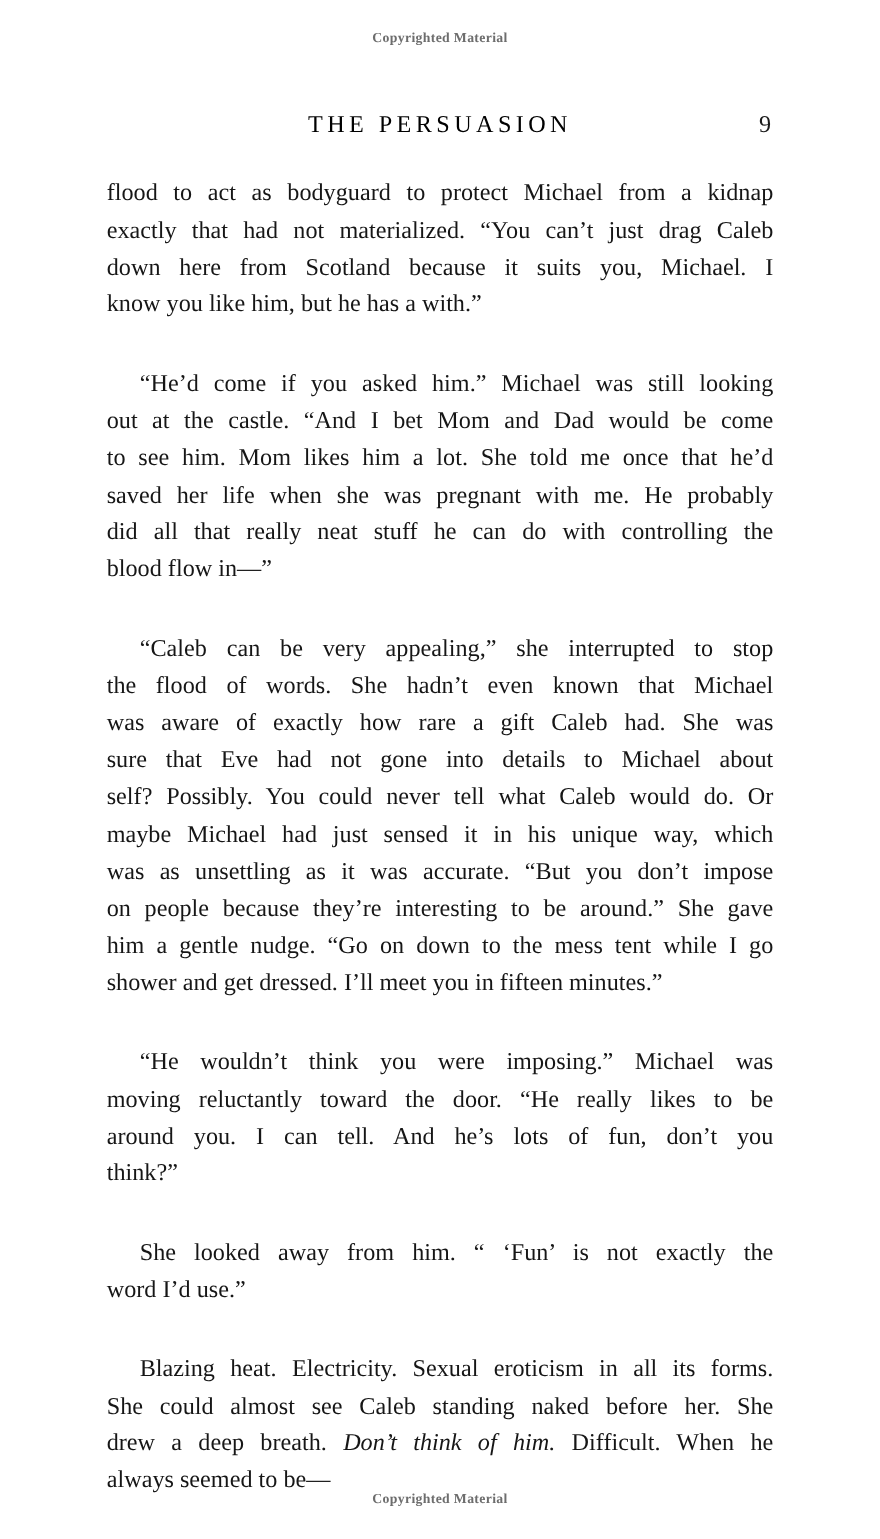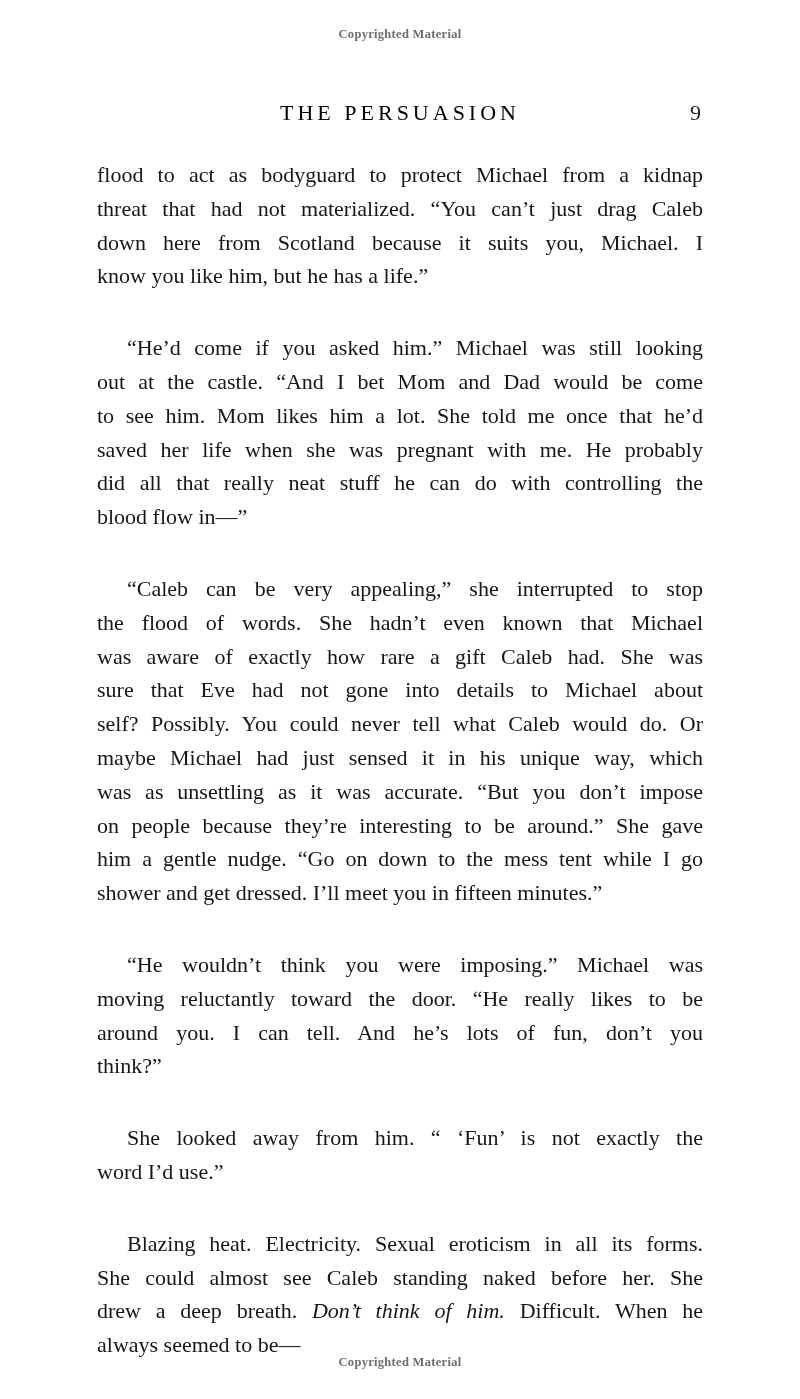--- a/index.html
+++ b/index.html
@@ -78,7 +78,7 @@
 
   <div class="body-text">
       <div class="line"><span>flood to act as bodyguard to protect Michael from a kidnap</span></div>
-      <div class="line"><span>threat that had not materialized. “You can’t just drag Caleb</span></div>
+      <div class="line"><span>exactly that had not materialized. “You can’t just drag Caleb</span></div>
       <div class="line"><span>down here from Scotland because it suits you, Michael. I</span></div>
       <div class="line last"><span>know you like him, but he has a life.”</span></div>
       <div class="line indent"><span>“He’d come if you asked him.” Michael was still looking</span></div>

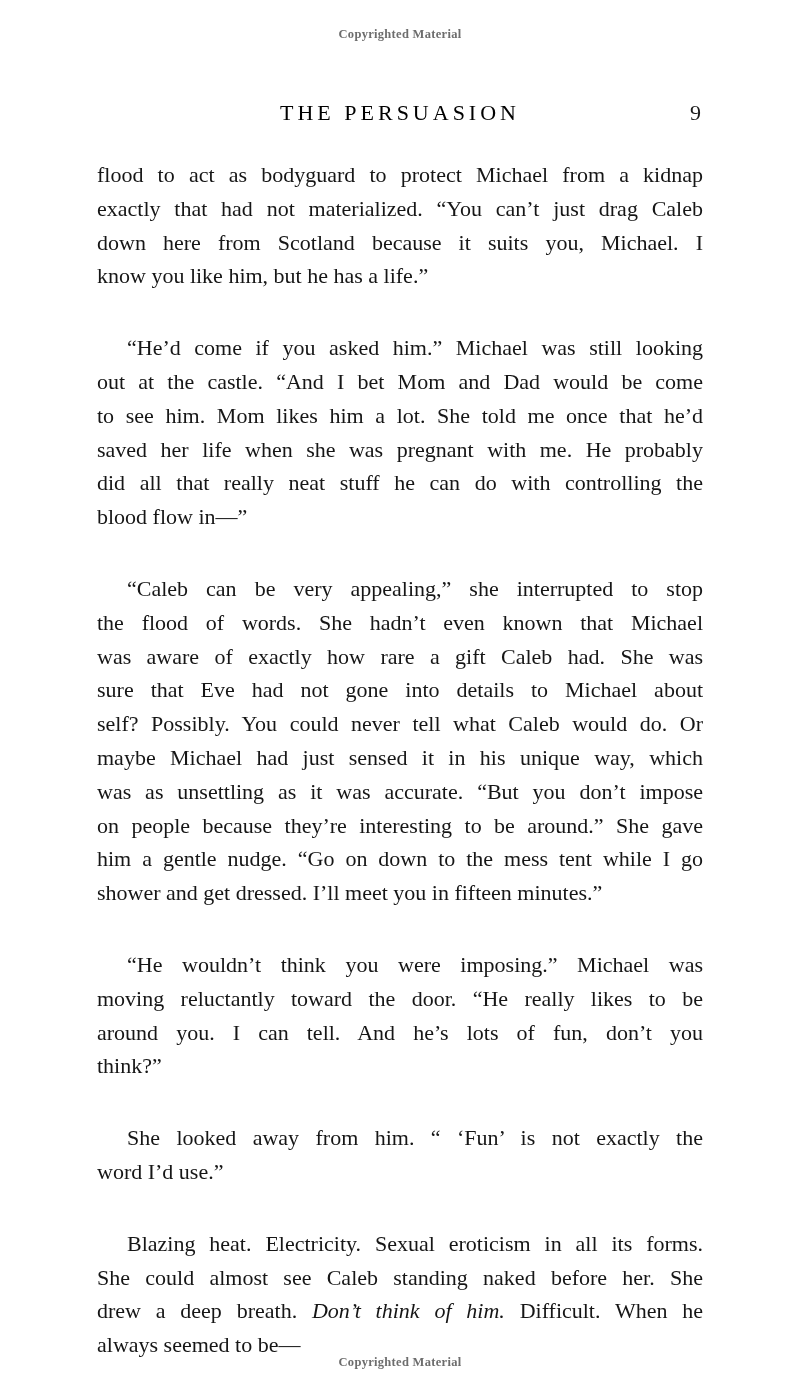--- a/index.html
+++ b/index.html
@@ -80,7 +80,7 @@
       <div class="line"><span>flood to act as bodyguard to protect Michael from a kidnap</span></div>
       <div class="line"><span>exactly that had not materialized. “You can’t just drag Caleb</span></div>
       <div class="line"><span>down here from Scotland because it suits you, Michael. I</span></div>
-      <div class="line last"><span>know you like him, but he has a life.”</span></div>
+      <div class="line last"><span>know you like him, but he has a with.”</span></div>
       <div class="line indent"><span>“He’d come if you asked him.” Michael was still looking</span></div>
       <div class="line"><span>out at the castle. “And I bet Mom and Dad would be come</span></div>
       <div class="line"><span>to see him. Mom likes him a lot. She told me once that he’d</span></div>

